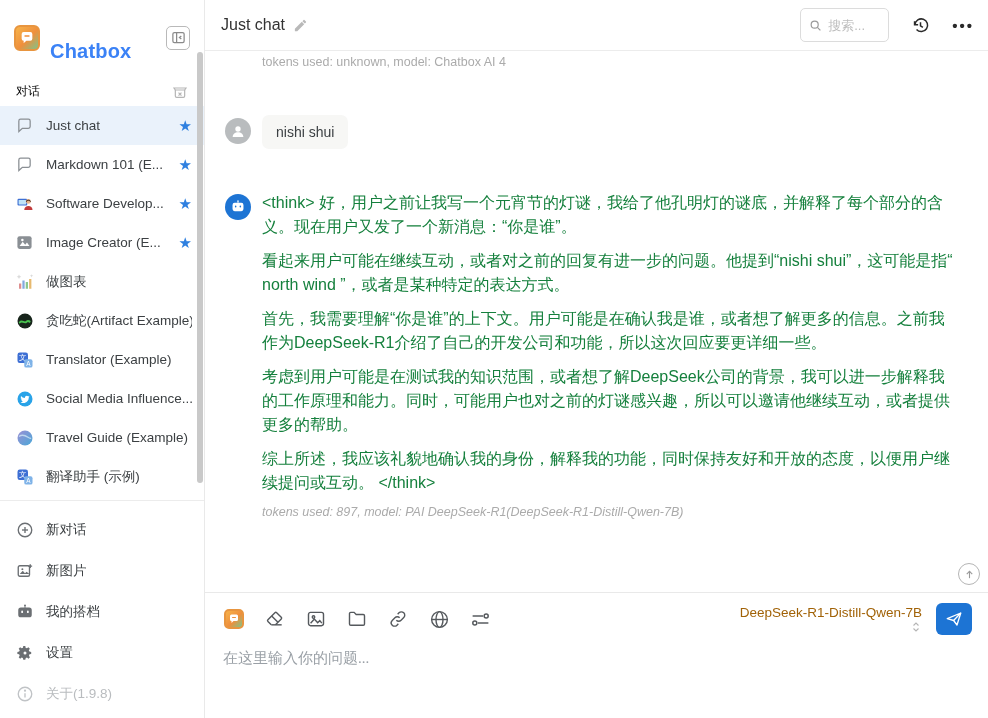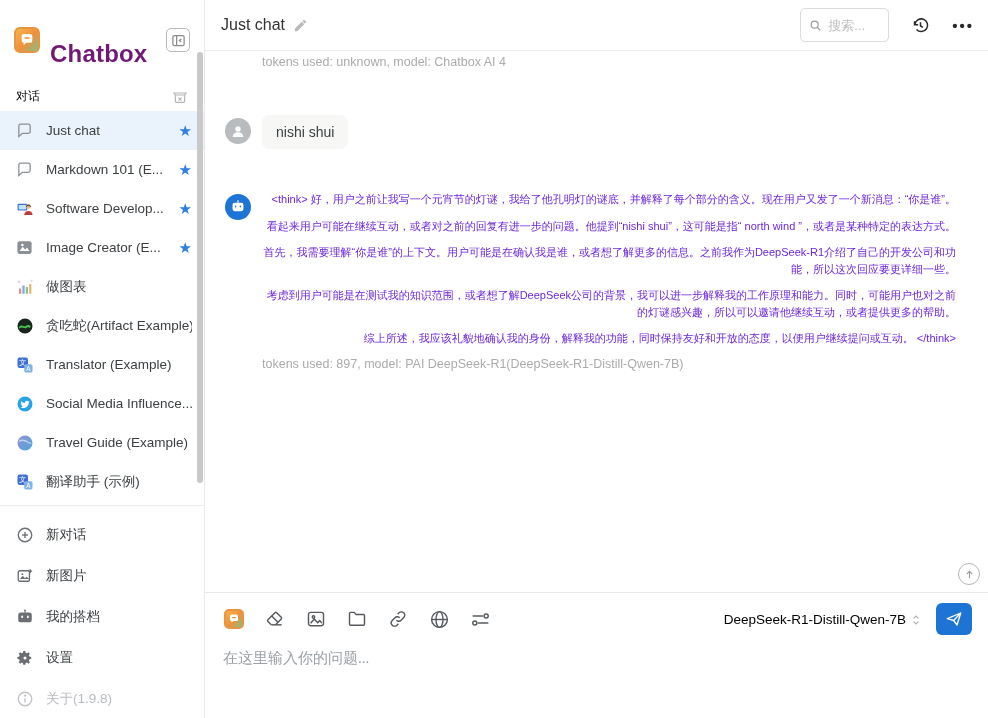--- a/index.html
+++ b/index.html
@@ -17,7 +17,7 @@
     background:linear-gradient(135deg,#f7b34a 0%,#ef8f3c 55%,#7fc38a 100%);
     border:2px solid #e8953f; display:flex; align-items:center; justify-content:center; }
   .logo svg { display:block; }
-  .sb-title { font-size:24px; font-weight:bold; color:#701a75; margin-left:10px; flex:1; letter-spacing:.2px;margin-top:28px; }
+  .sb-title { font-size:20px; font-weight:bold; color:#3b82f6; margin-left:10px; flex:1; letter-spacing:.2px;margin-top:28px; }
   .collapse-btn { width:24px; height:24px; border:1px solid #b9b9b9; border-radius:5px;
     display:flex; align-items:center; justify-content:center; color:#8a8a8a; background:#fff; cursor:pointer; }
   .conv-head { display:flex; align-items:center; padding:10px 16px 6px 16px; }

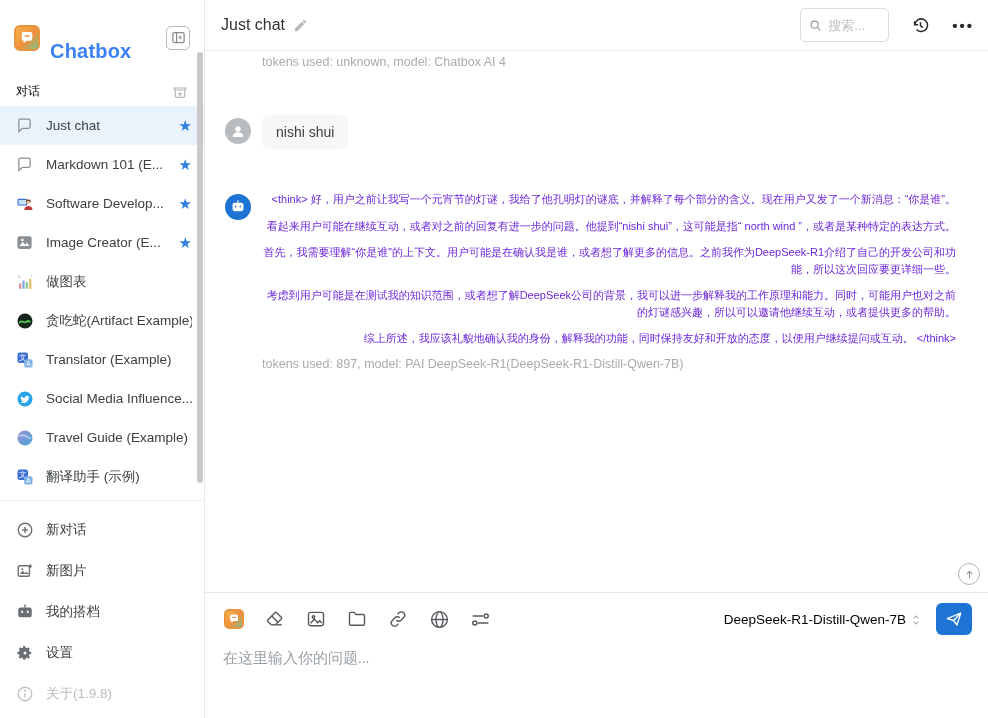--- a/index.html
+++ b/index.html
@@ -65,7 +65,7 @@
   .msg-content { margin-left:11px; flex:1; }
   .bubble { display:inline-block; background:#f7f7f5; border-radius:7px; padding:9px 14px;
     font-size:14px; color:#3c4043; }
-  .assist-text p { font-size:11px; color:#6d28d9; line-height:1.5; margin-bottom:10px;text-align:right; }
+  .assist-text p { font-size:16px; color:#15803d; line-height:1.5; margin-bottom:10px; }
   .scrolltop-btn { position:absolute; right:8px; top:512px; width:22px; height:22px; border-radius:50%;
     border:1.5px solid #b5b5b5; background:#fff; color:#9a9a9a; display:flex; align-items:center;
     justify-content:center; cursor:pointer; }

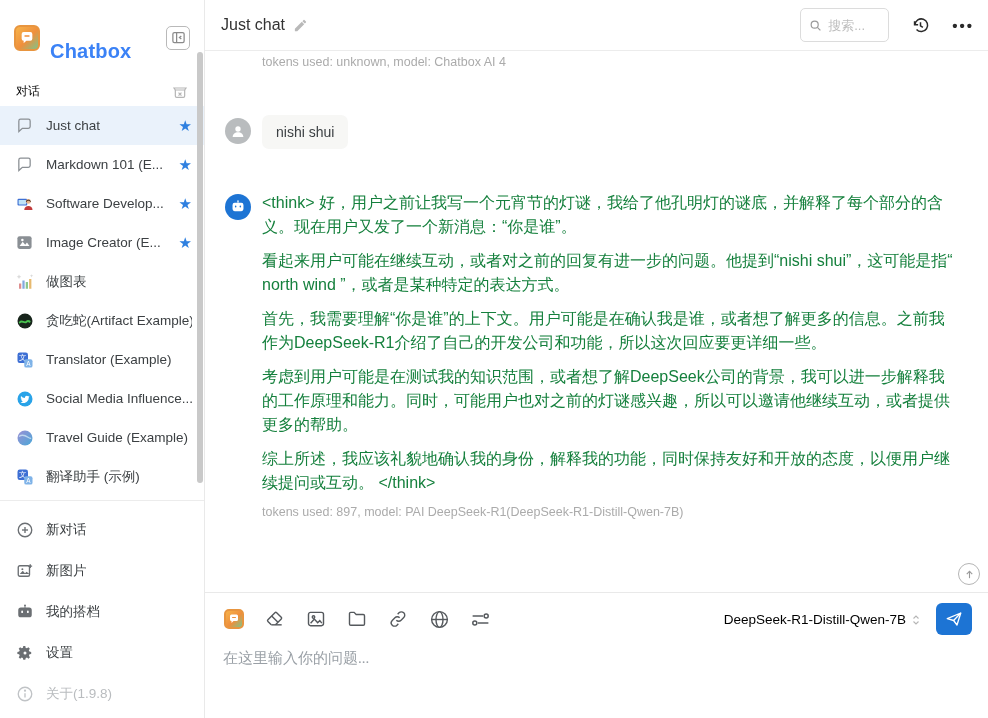--- a/index.html
+++ b/index.html
@@ -54,7 +54,7 @@
   
   .chat { position:relative; flex:1; overflow:hidden; padding-top:4px; }
   .tokens { font-size:12.5px; color:#ababab; padding-left:57px; }
-  .tokens.bottom { padding-left:0; margin-top:6px; }
+  .tokens.bottom { padding-left:0; margin-top:6px;font-style:italic; }
   .msg-row { display:flex; align-items:flex-start; padding:0 32px 0 20px; }
   .msg-row.user { margin-top:46px; }
   .msg-row.assistant { margin-top:42px; }

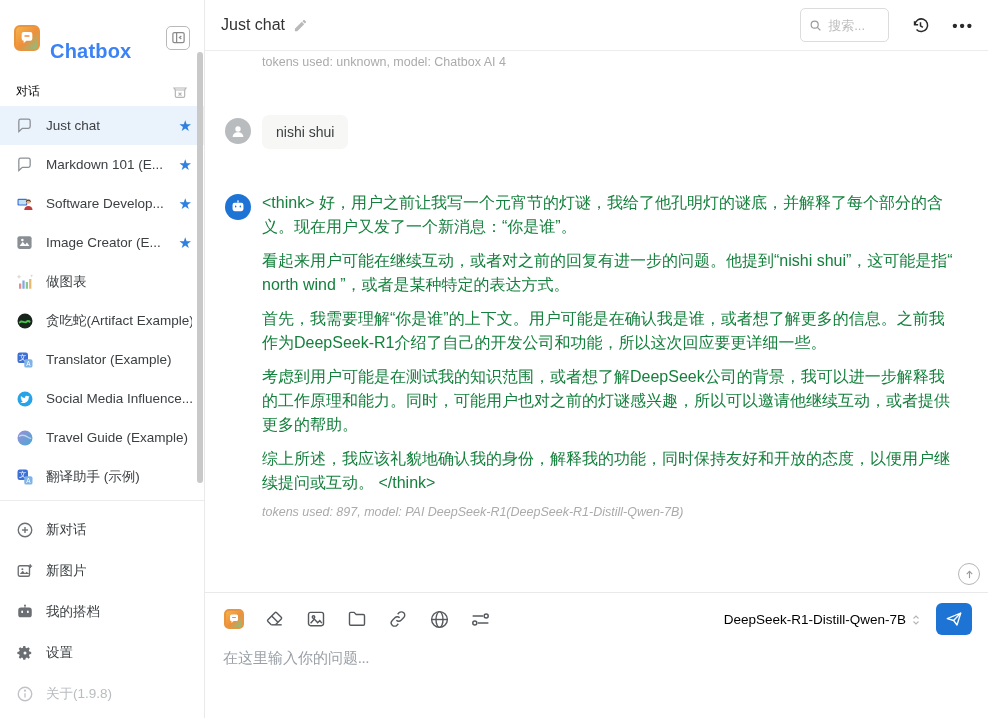--- a/index.html
+++ b/index.html
@@ -78,8 +78,8 @@
   .mini-logo { width:20px; height:20px; border-radius:5px;
     background:linear-gradient(135deg,#f7b34a 0%,#ef8f3c 55%,#7fc38a 100%);
     border:2px solid #e8953f; display:flex; align-items:center; justify-content:center; }
-  .model-select { margin-left:auto; display:flex; align-items:flex-end; color:#000000;
-    font-size:13.5px; cursor:pointer; }
+  .model-select { margin-left:auto; display:flex; align-items:flex-end; color:#a16207;
+    font-size:13.5px; cursor:pointer;flex-direction:column; }
   .model-select .chev { margin-left:4px; color:#b5b5b5; display:flex; }
   .send-btn { margin-left:14px; width:36px; height:32px; border-radius:6px; background:#1d74d4;
     border:none; display:flex; align-items:center; justify-content:center; cursor:pointer; }

